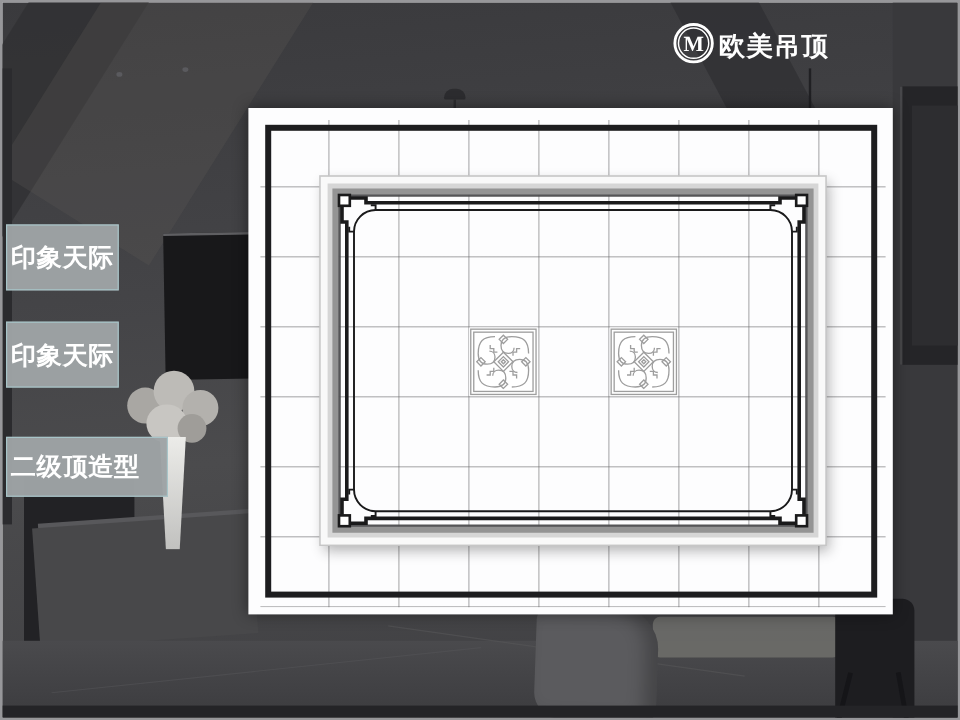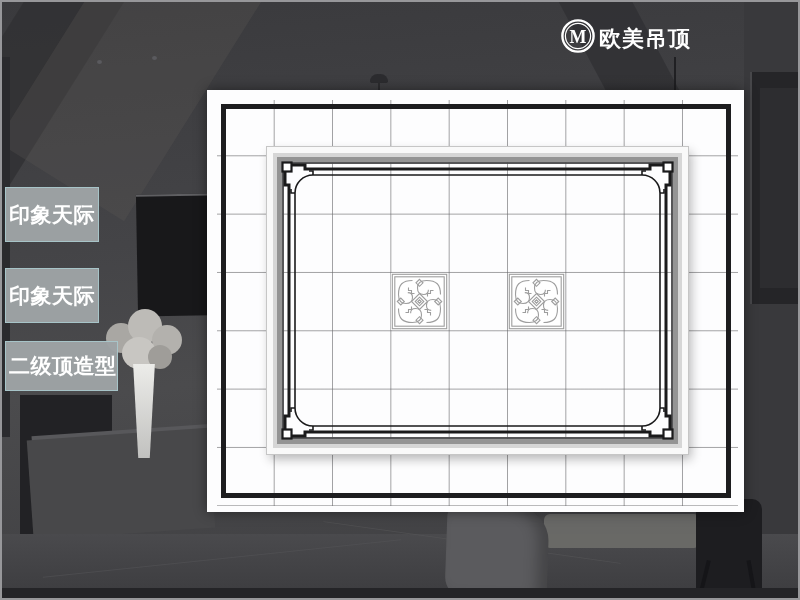--- a/index.html
+++ b/index.html
@@ -77,7 +77,7 @@
             cursor:pointer;}
   .side-btn-1{top:185px;height:55px;}
   .side-btn-2{top:266px;height:55px;}
-  .side-btn-3{top:339px;height:50px;width:113px;}
+  .side-btn-3{top:362px;height:50px;width:135px;}
 
   
   .panel{left:205px;top:88px;width:537px;height:422px;background:#fdfdfe;

